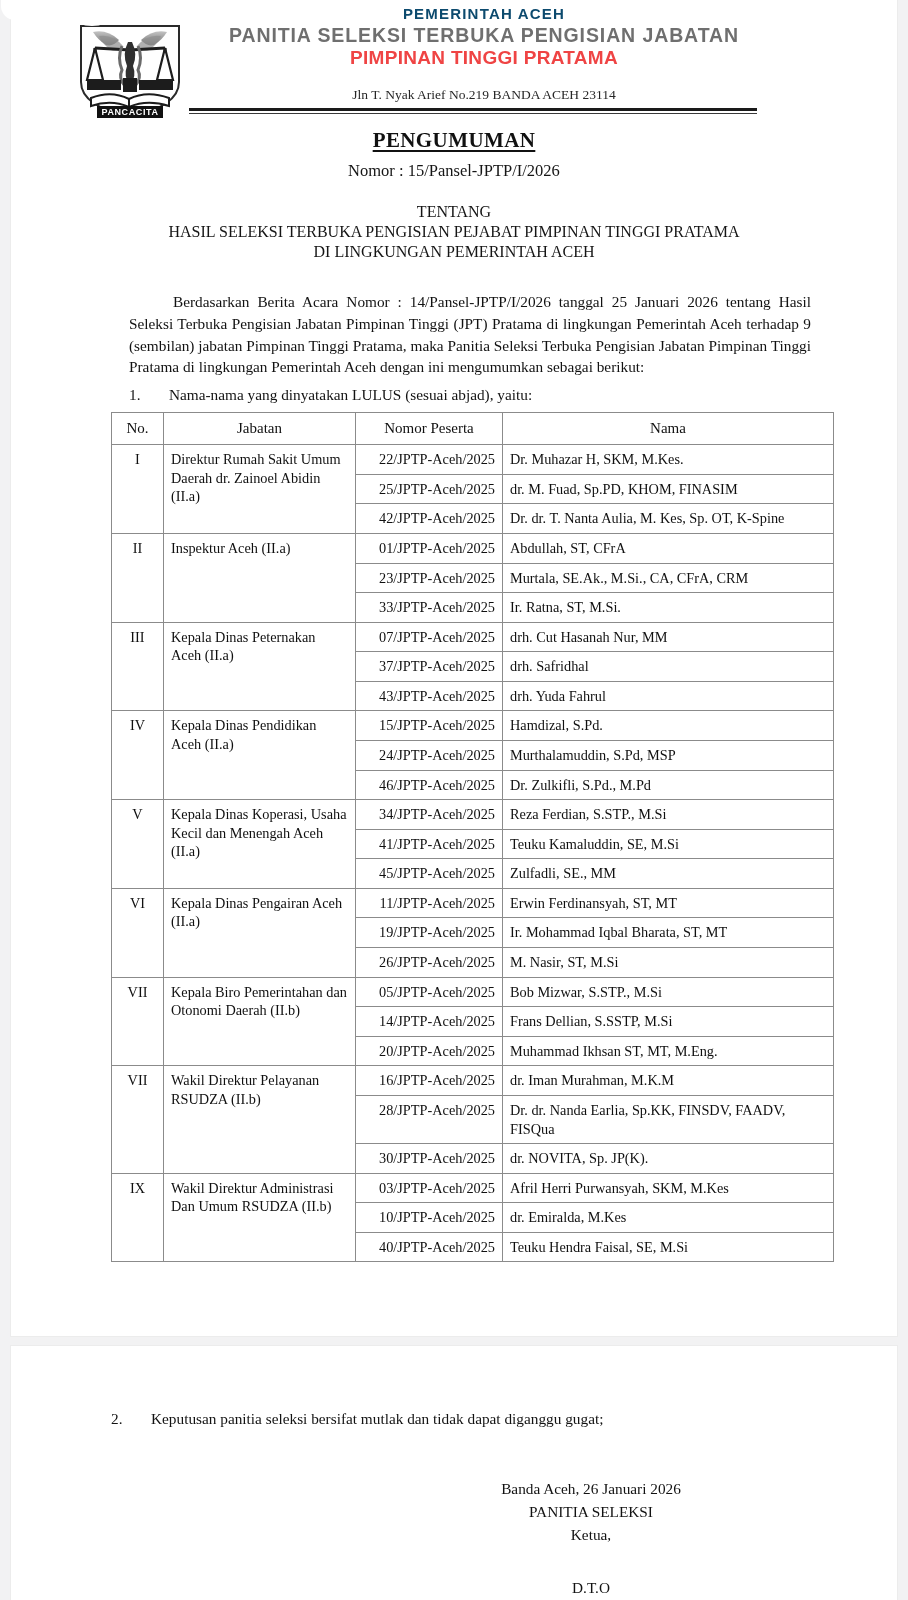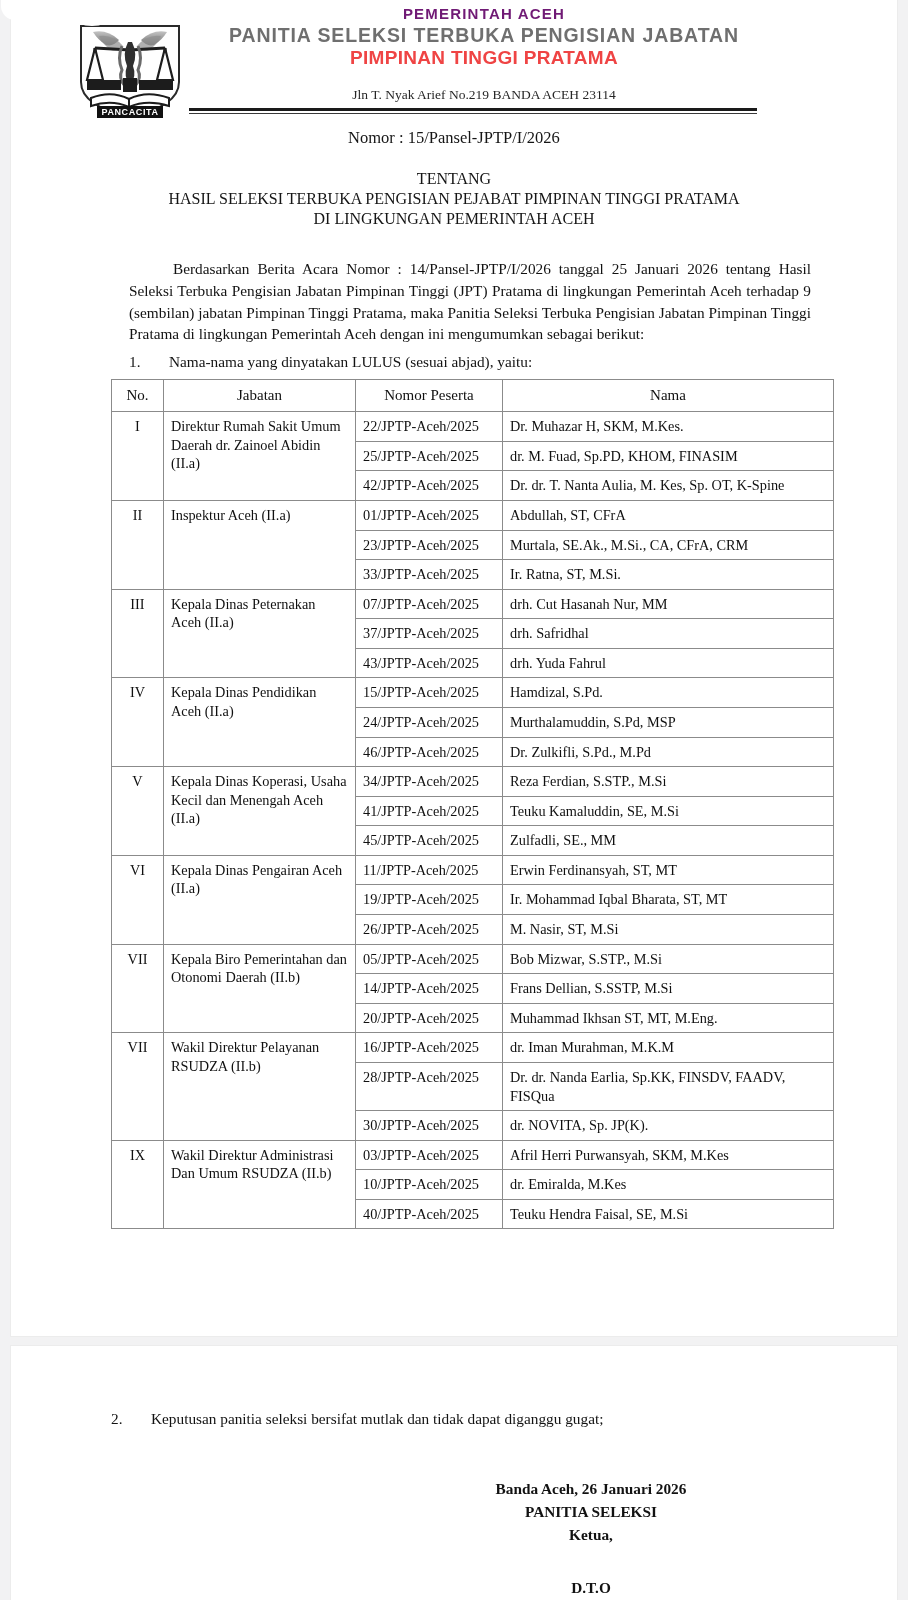--- a/index.html
+++ b/index.html
@@ -61,7 +61,7 @@
     font-family: "Liberation Sans", sans-serif;
     font-size: 15px; font-weight: bold;
     letter-spacing: 1.2px;
-    color: #701a75;
+    color: #0c4a6e;
     line-height: 1.05;
   }
   .lh-line-1 {

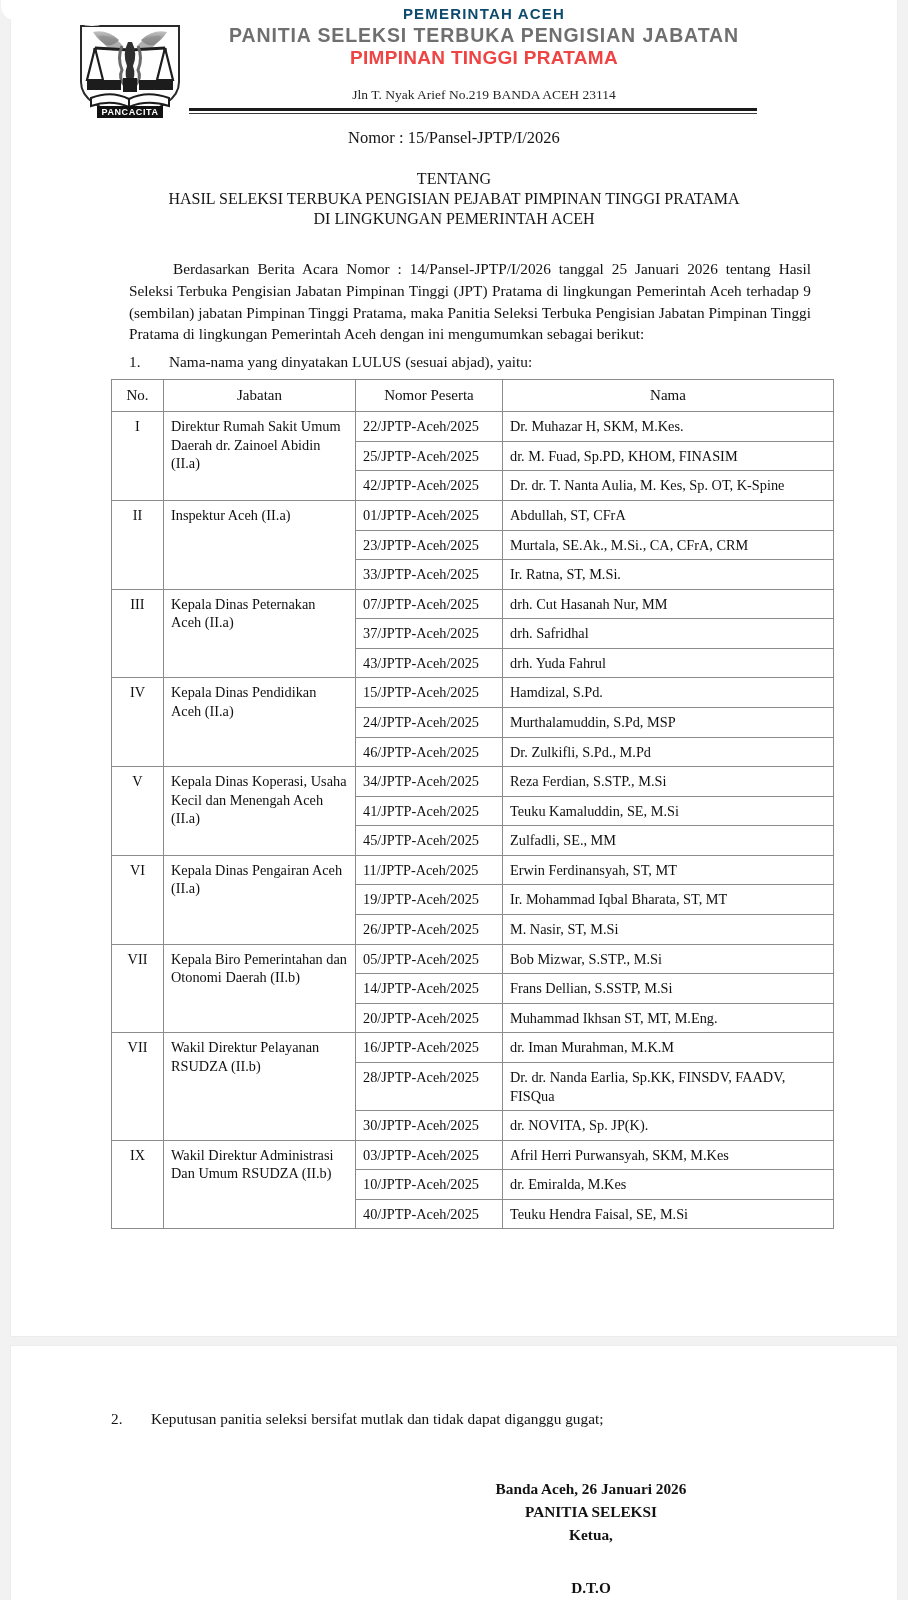--- a/index.html
+++ b/index.html
@@ -243,6 +243,7 @@
       </div>
 
       <div class="title-block">
+        <div class="t-pengumuman">PENGUMUMAN</div>
         <div class="t-nomor">Nomor : 15/Pansel-JPTP/I/2026</div>
         <div class="t-tentang">TENTANG</div>
         <div class="t-sub1">HASIL SELEKSI TERBUKA PENGISIAN PEJABAT PIMPINAN TINGGI PRATAMA</div>

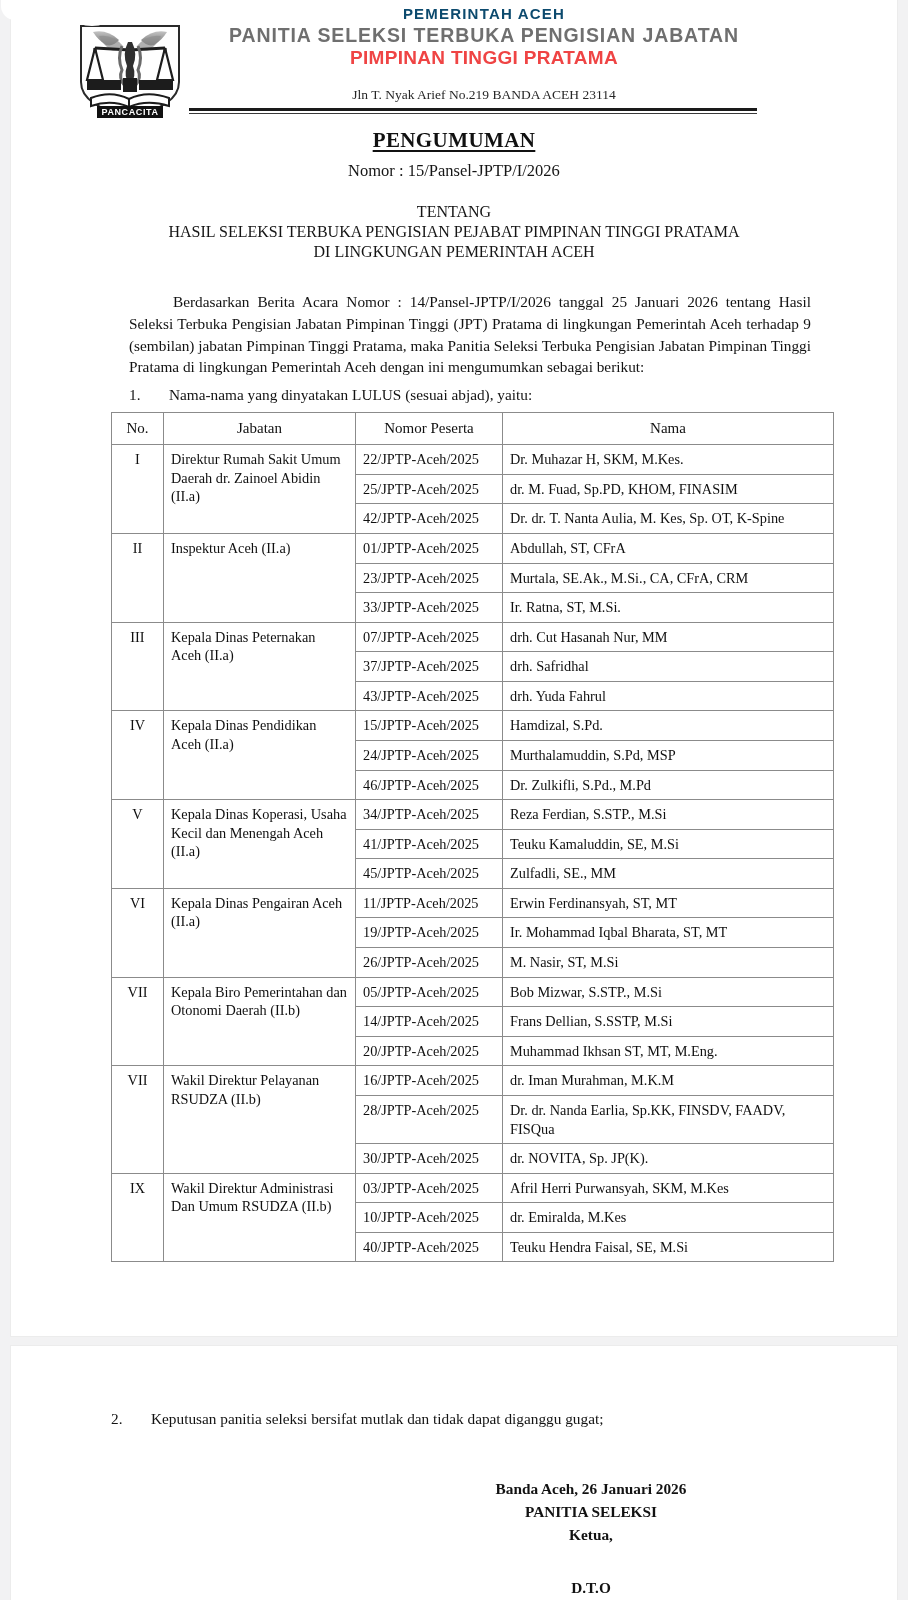--- a/index.html
+++ b/index.html
@@ -155,7 +155,7 @@
     padding-top: 6px;
   }
   td.cell-jab { vertical-align: top; padding-top: 6px; }
-  td.cell-nomor { white-space: nowrap; }
+  td.cell-nomor { white-space: nowrap; text-align: right; }
   td.cell-nama { }
 
   

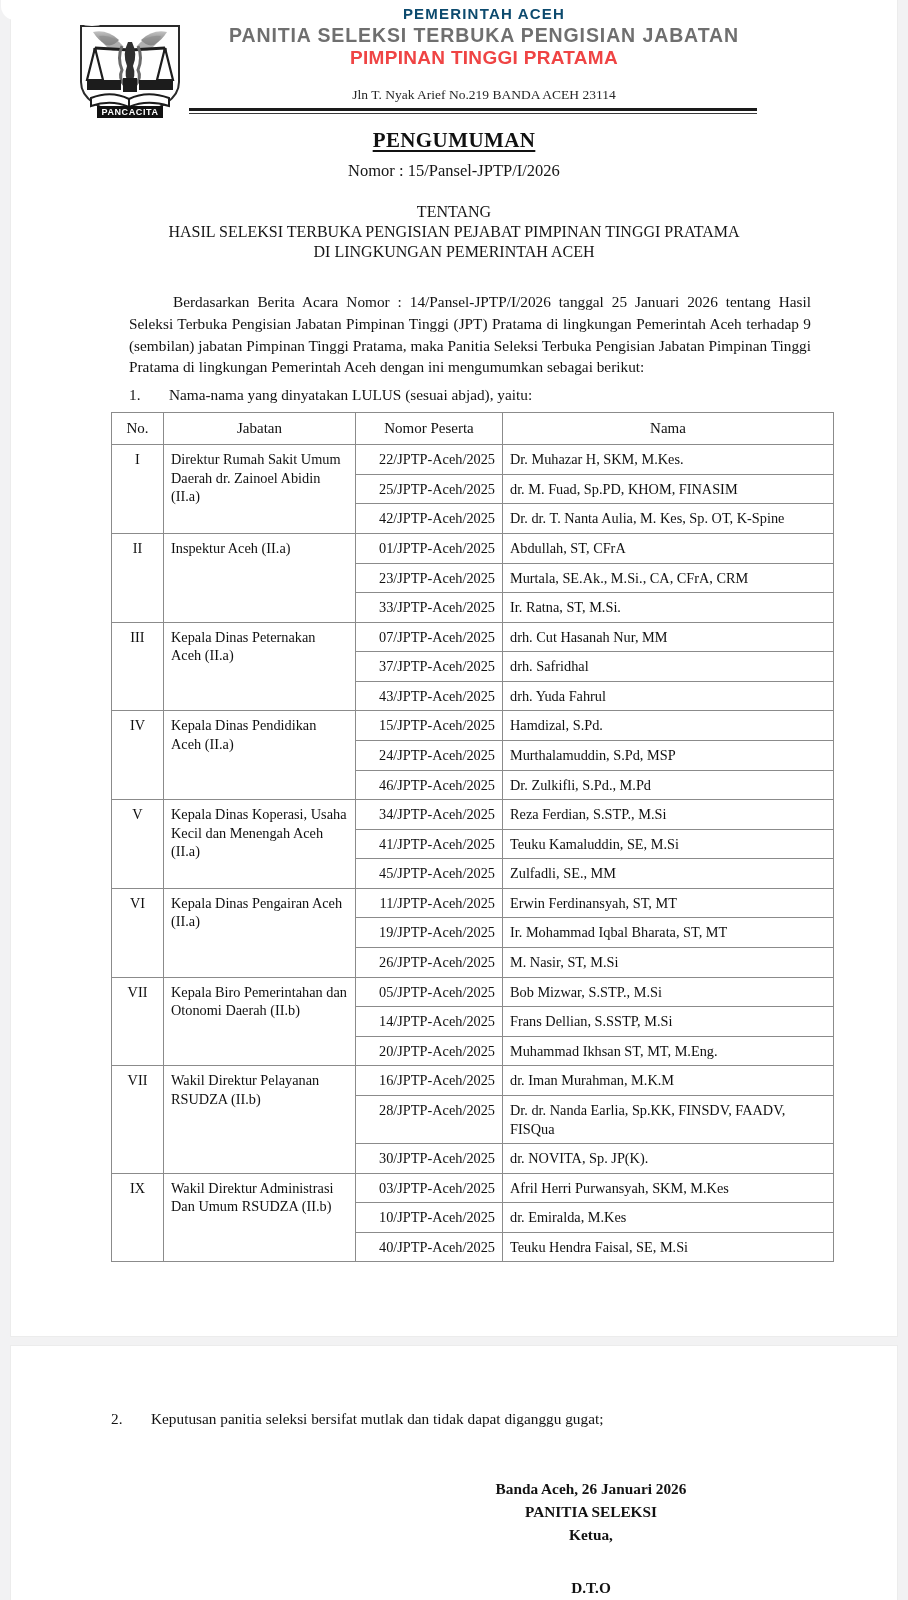--- a/index.html
+++ b/index.html
@@ -175,7 +175,6 @@
     font-size: 15.3px;
     color: #121212;
     line-height: 1.5;
-    font-weight: bold;
   }
   .sign-dto { margin-top: 30px; }
 </style>

